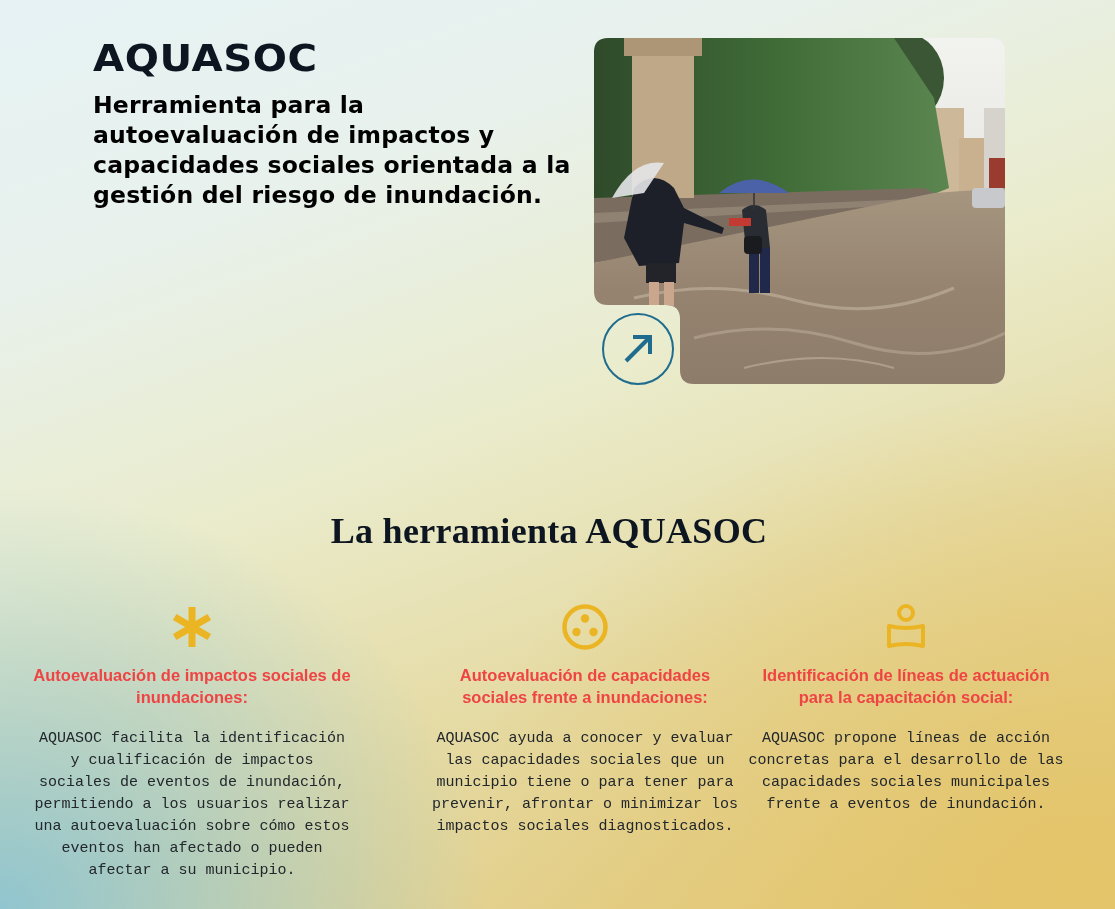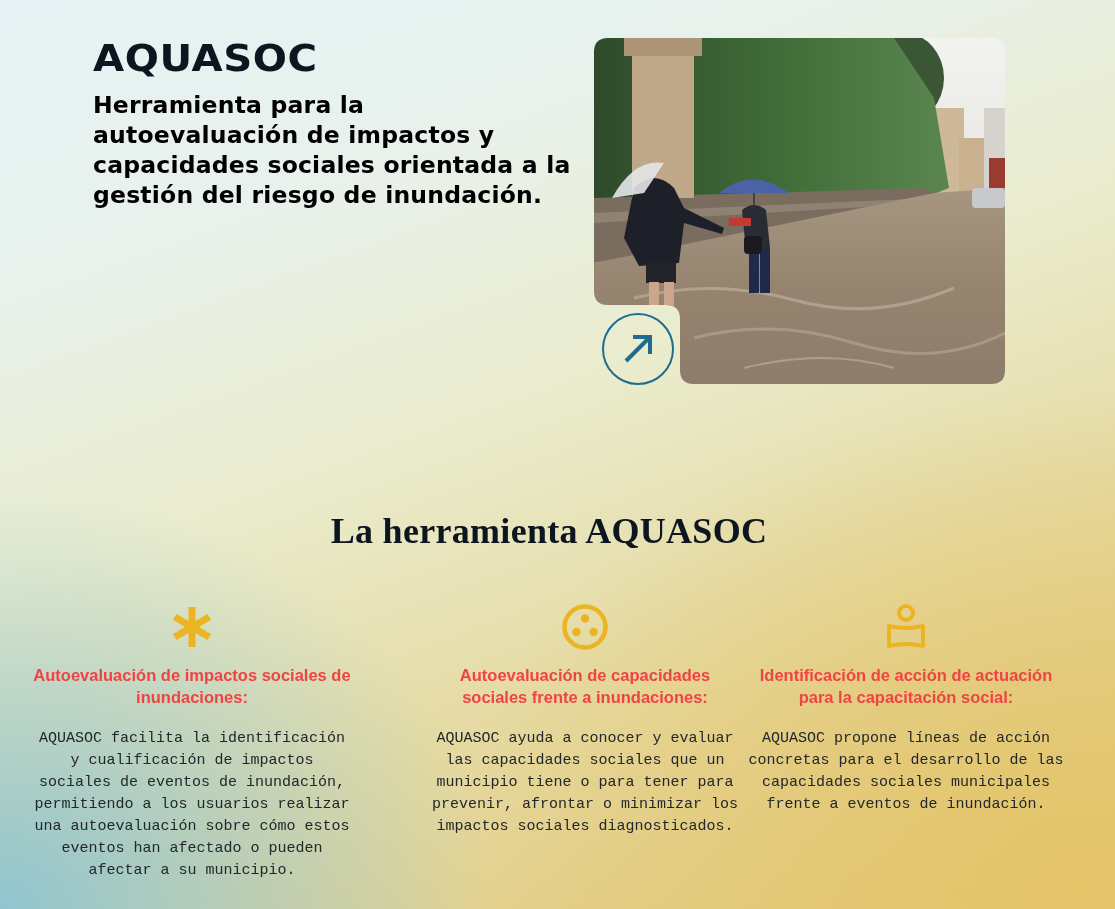--- a/index.html
+++ b/index.html
@@ -177,7 +177,7 @@
       <path d="M5 23 Q22 27 39 23 V43 Q22 39 5 43 Z" stroke="#ebb423" stroke-width="4" fill="none" stroke-linejoin="round"></path>
     </svg>
   </div>
-  <div class="f-title">Identificación de acción de actuación para la capacitación social:</div>
+  <div class="f-title">Identificación de líneas de actuación para la capacitación social:</div>
   <div class="f-body">AQUASOC propone líneas de acción concretas para el desarrollo de las capacidades sociales municipales frente a eventos de inundación.</div>
 </div>
 

